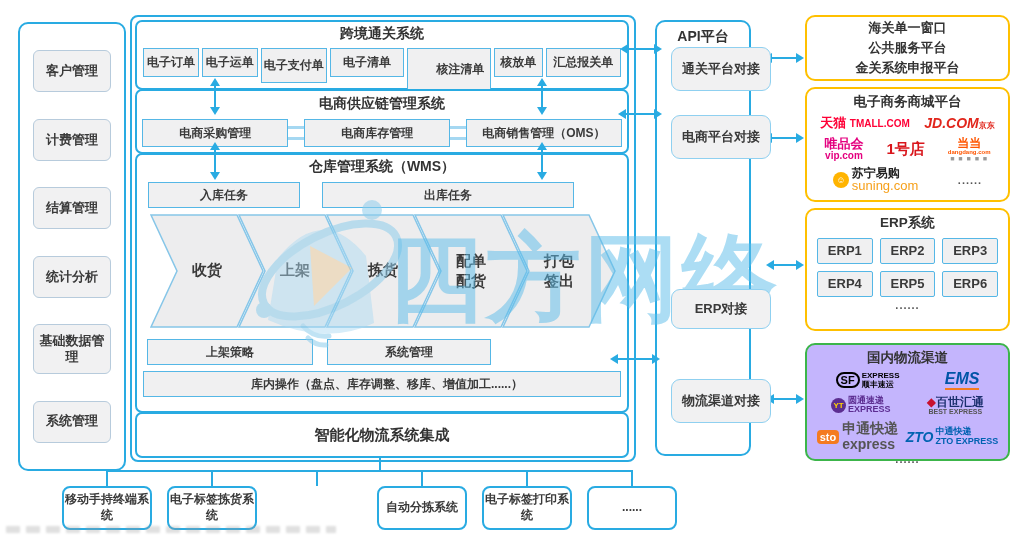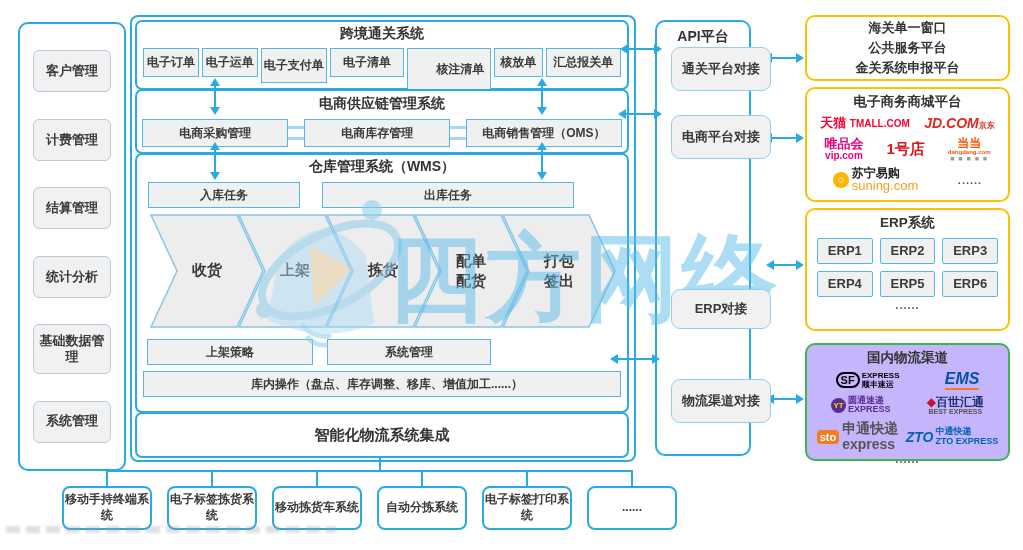--- a/index.html
+++ b/index.html
@@ -239,7 +239,6 @@
 
   <div class="bbox" style="left:62px;">移动手持终端系统</div>
   <div class="bbox" style="left:167px;">电子标签拣货系统</div>
-  <div class="bbox" style="left:272px;">移动拣货车系统</div>
   <div class="bbox" style="left:377px;">自动分拣系统</div>
   <div class="bbox" style="left:482px;">电子标签打印系统</div>
   <div class="bbox" style="left:587px;">......</div>

